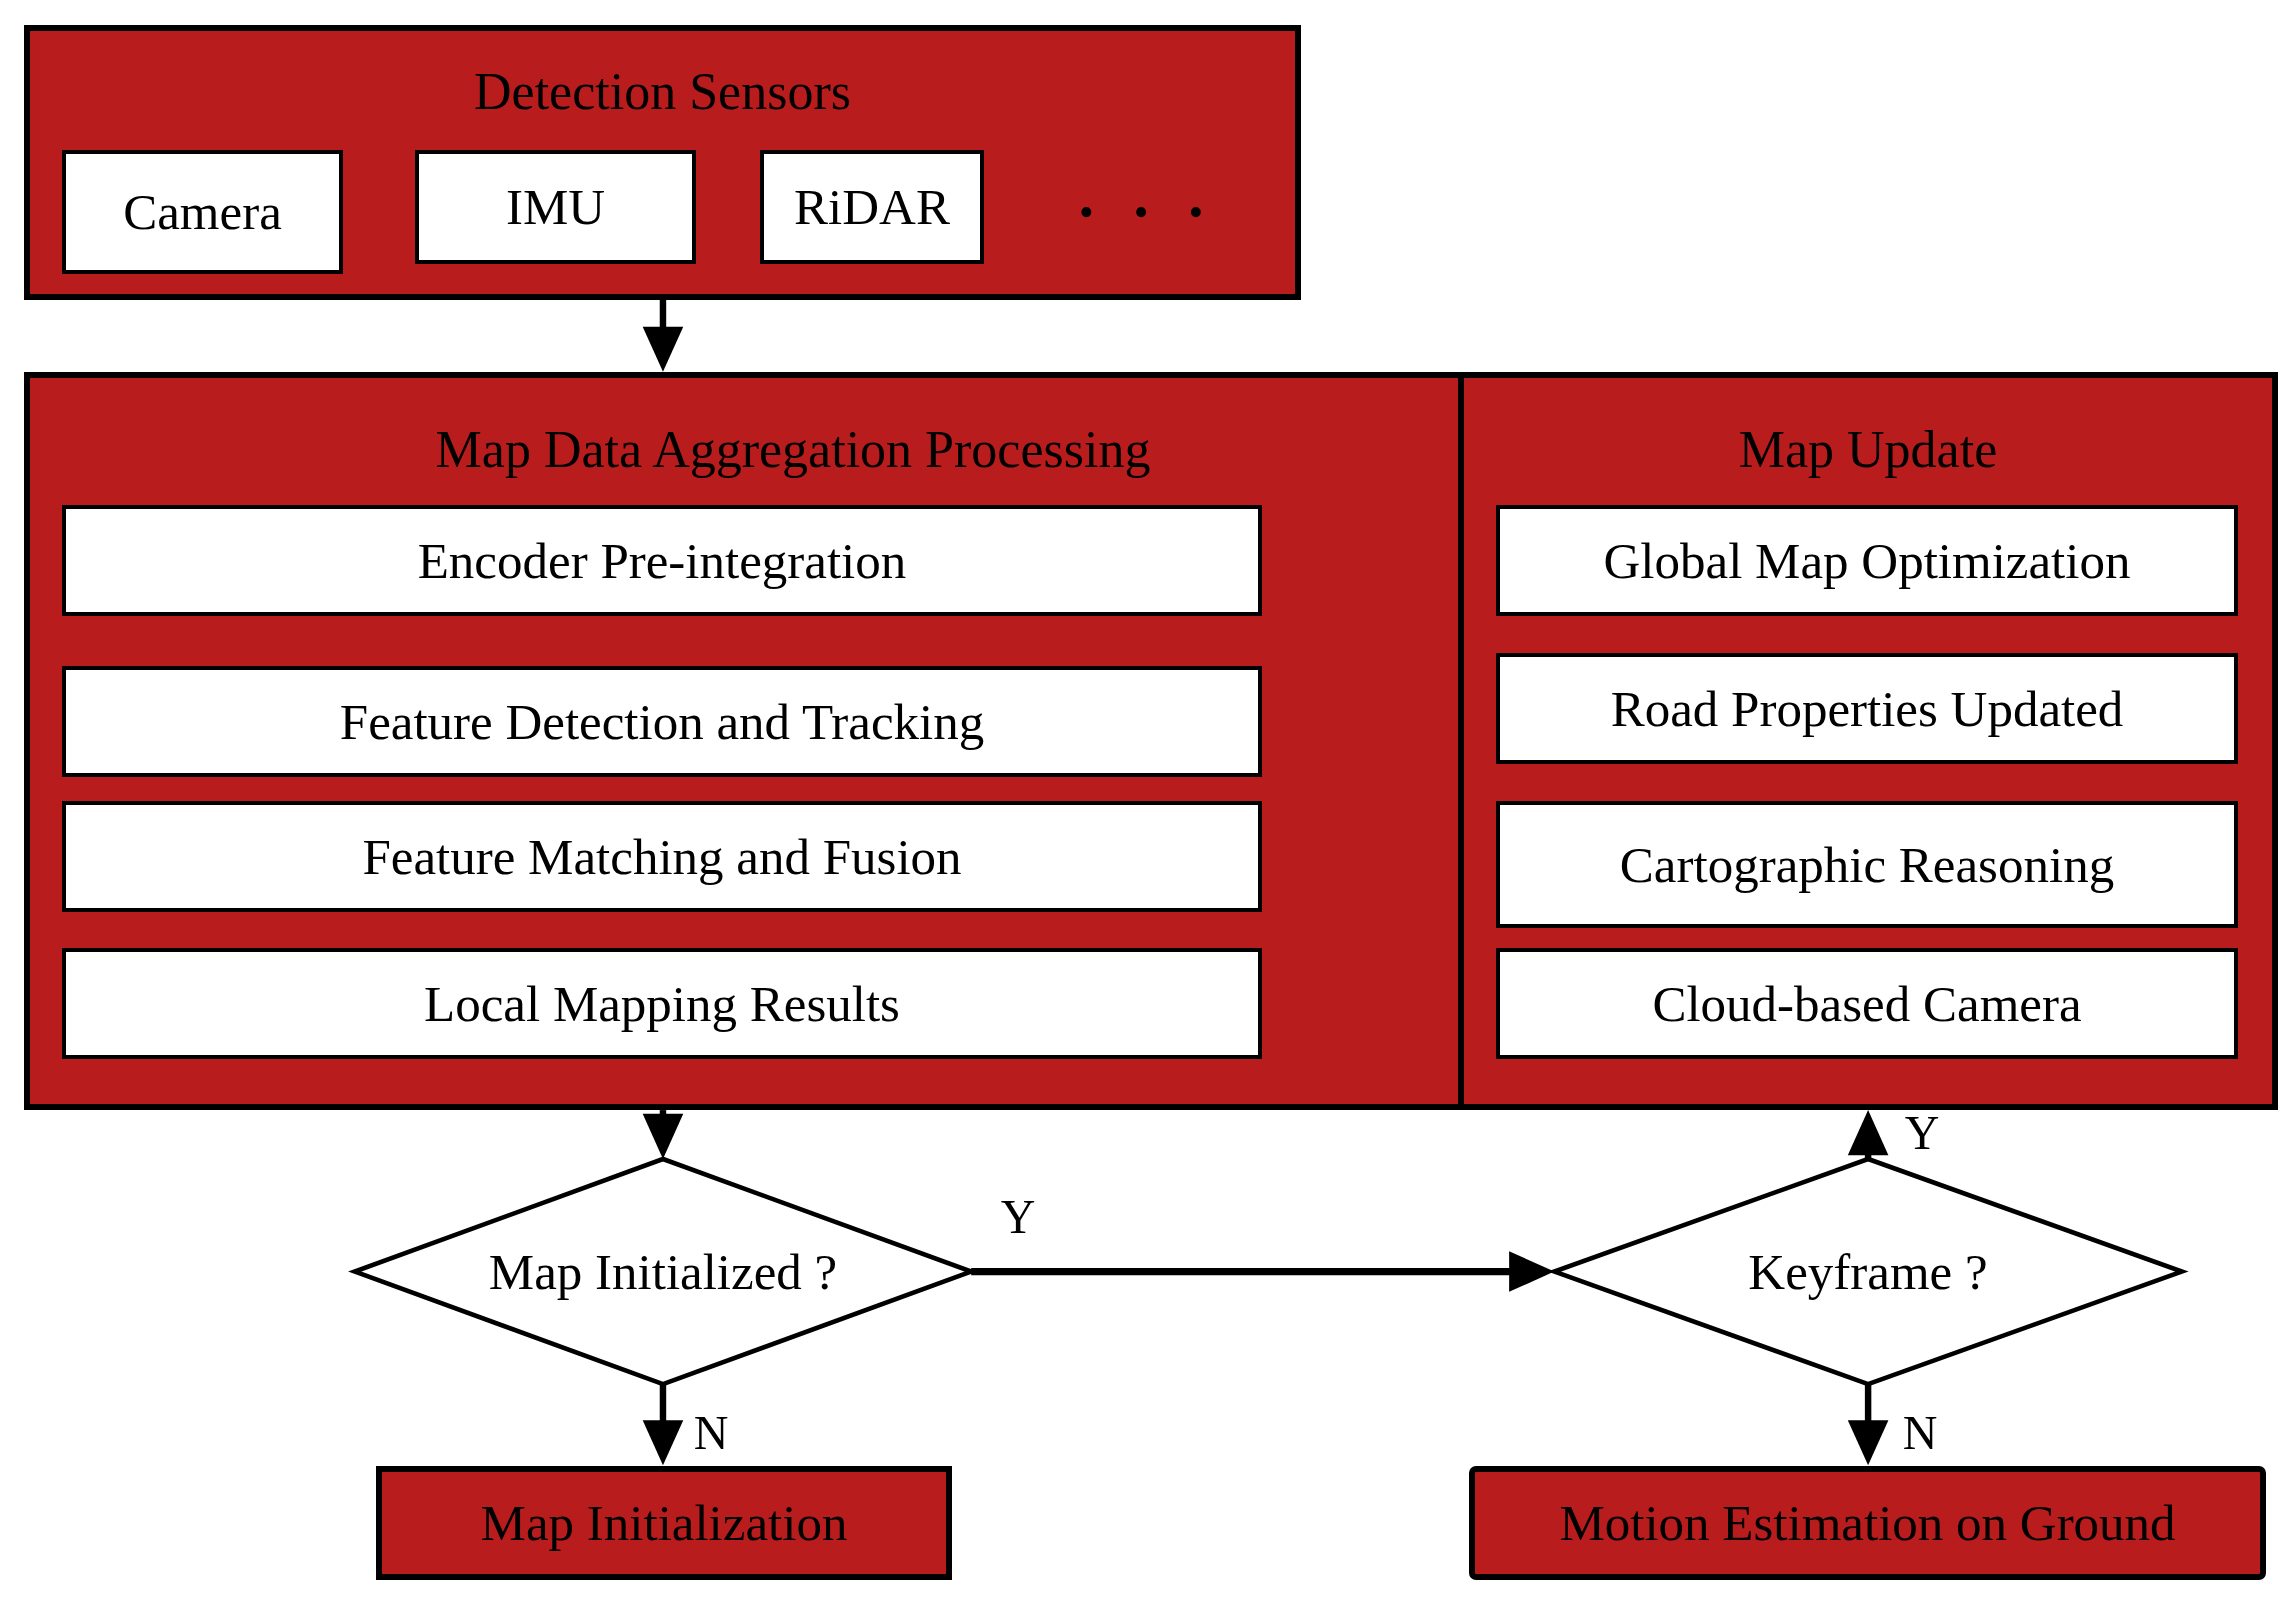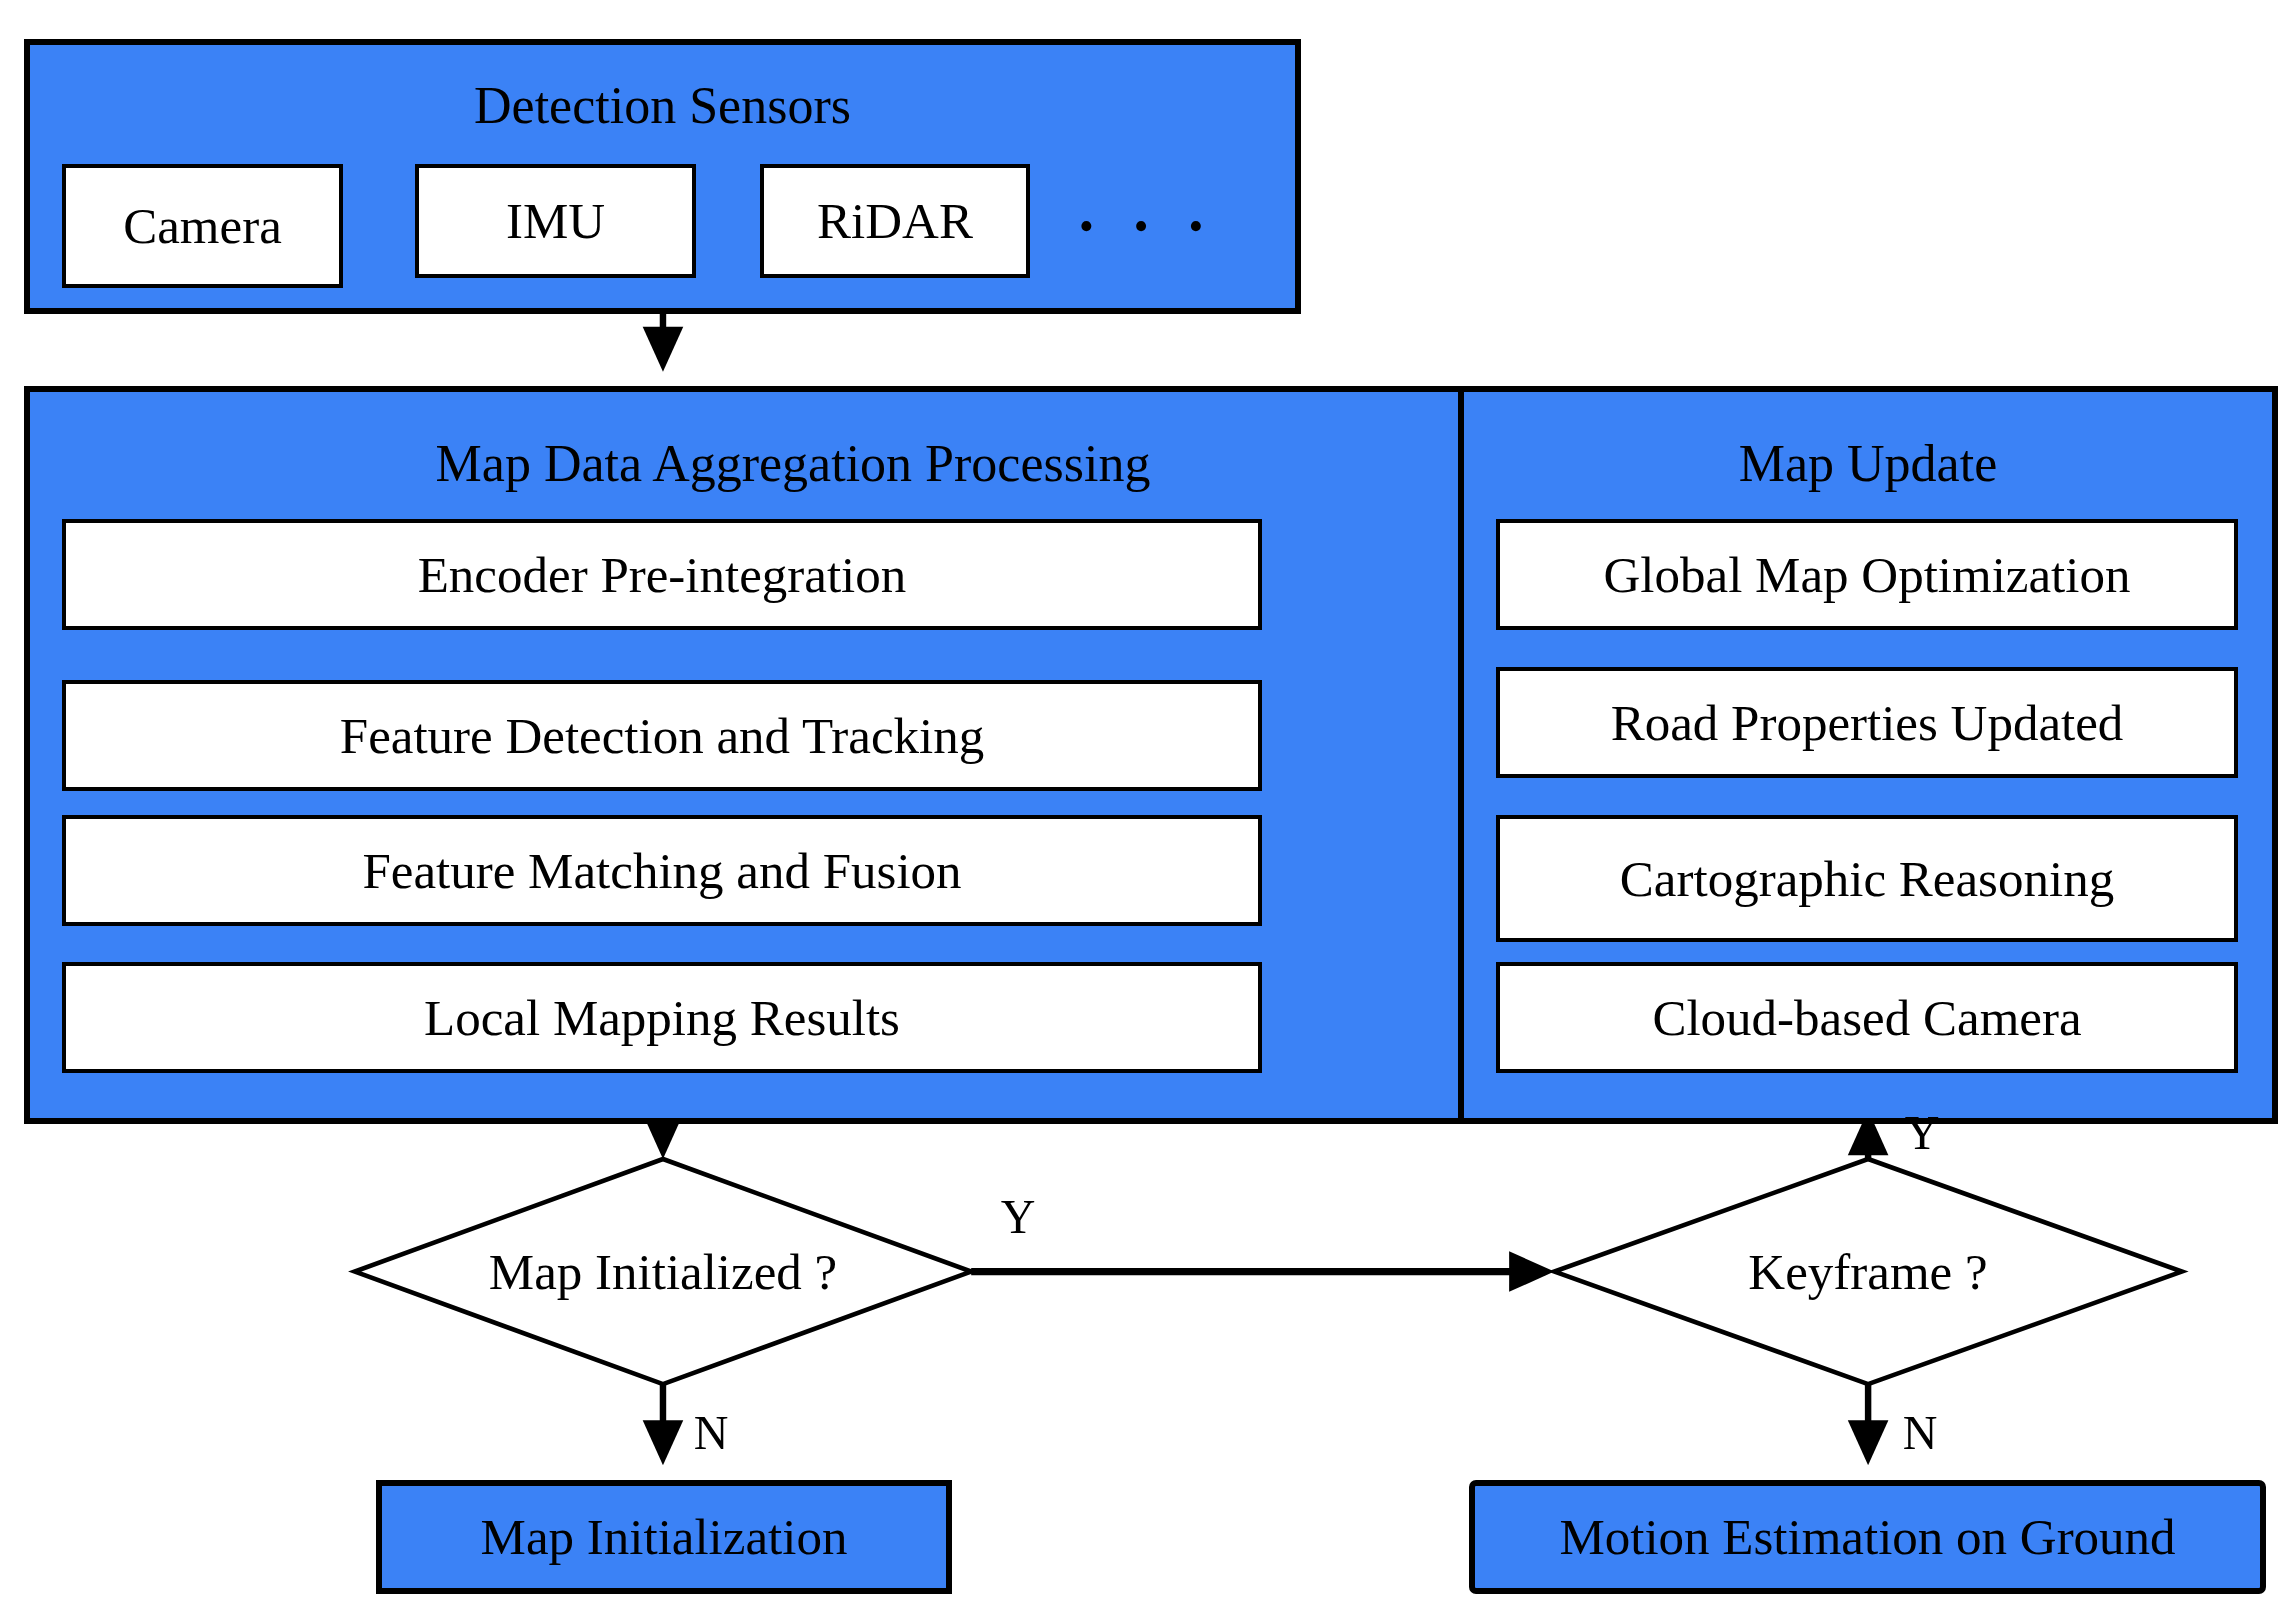--- a/index.html
+++ b/index.html
@@ -26,9 +26,8 @@
   .box {
     position: absolute;
     box-sizing: border-box;
-    background: #3b82f6;
+    background: #b91c1c;
     border: 6.5px solid #000000;
-    margin-top: 14px;
   }
   .subbox {
     position: absolute;

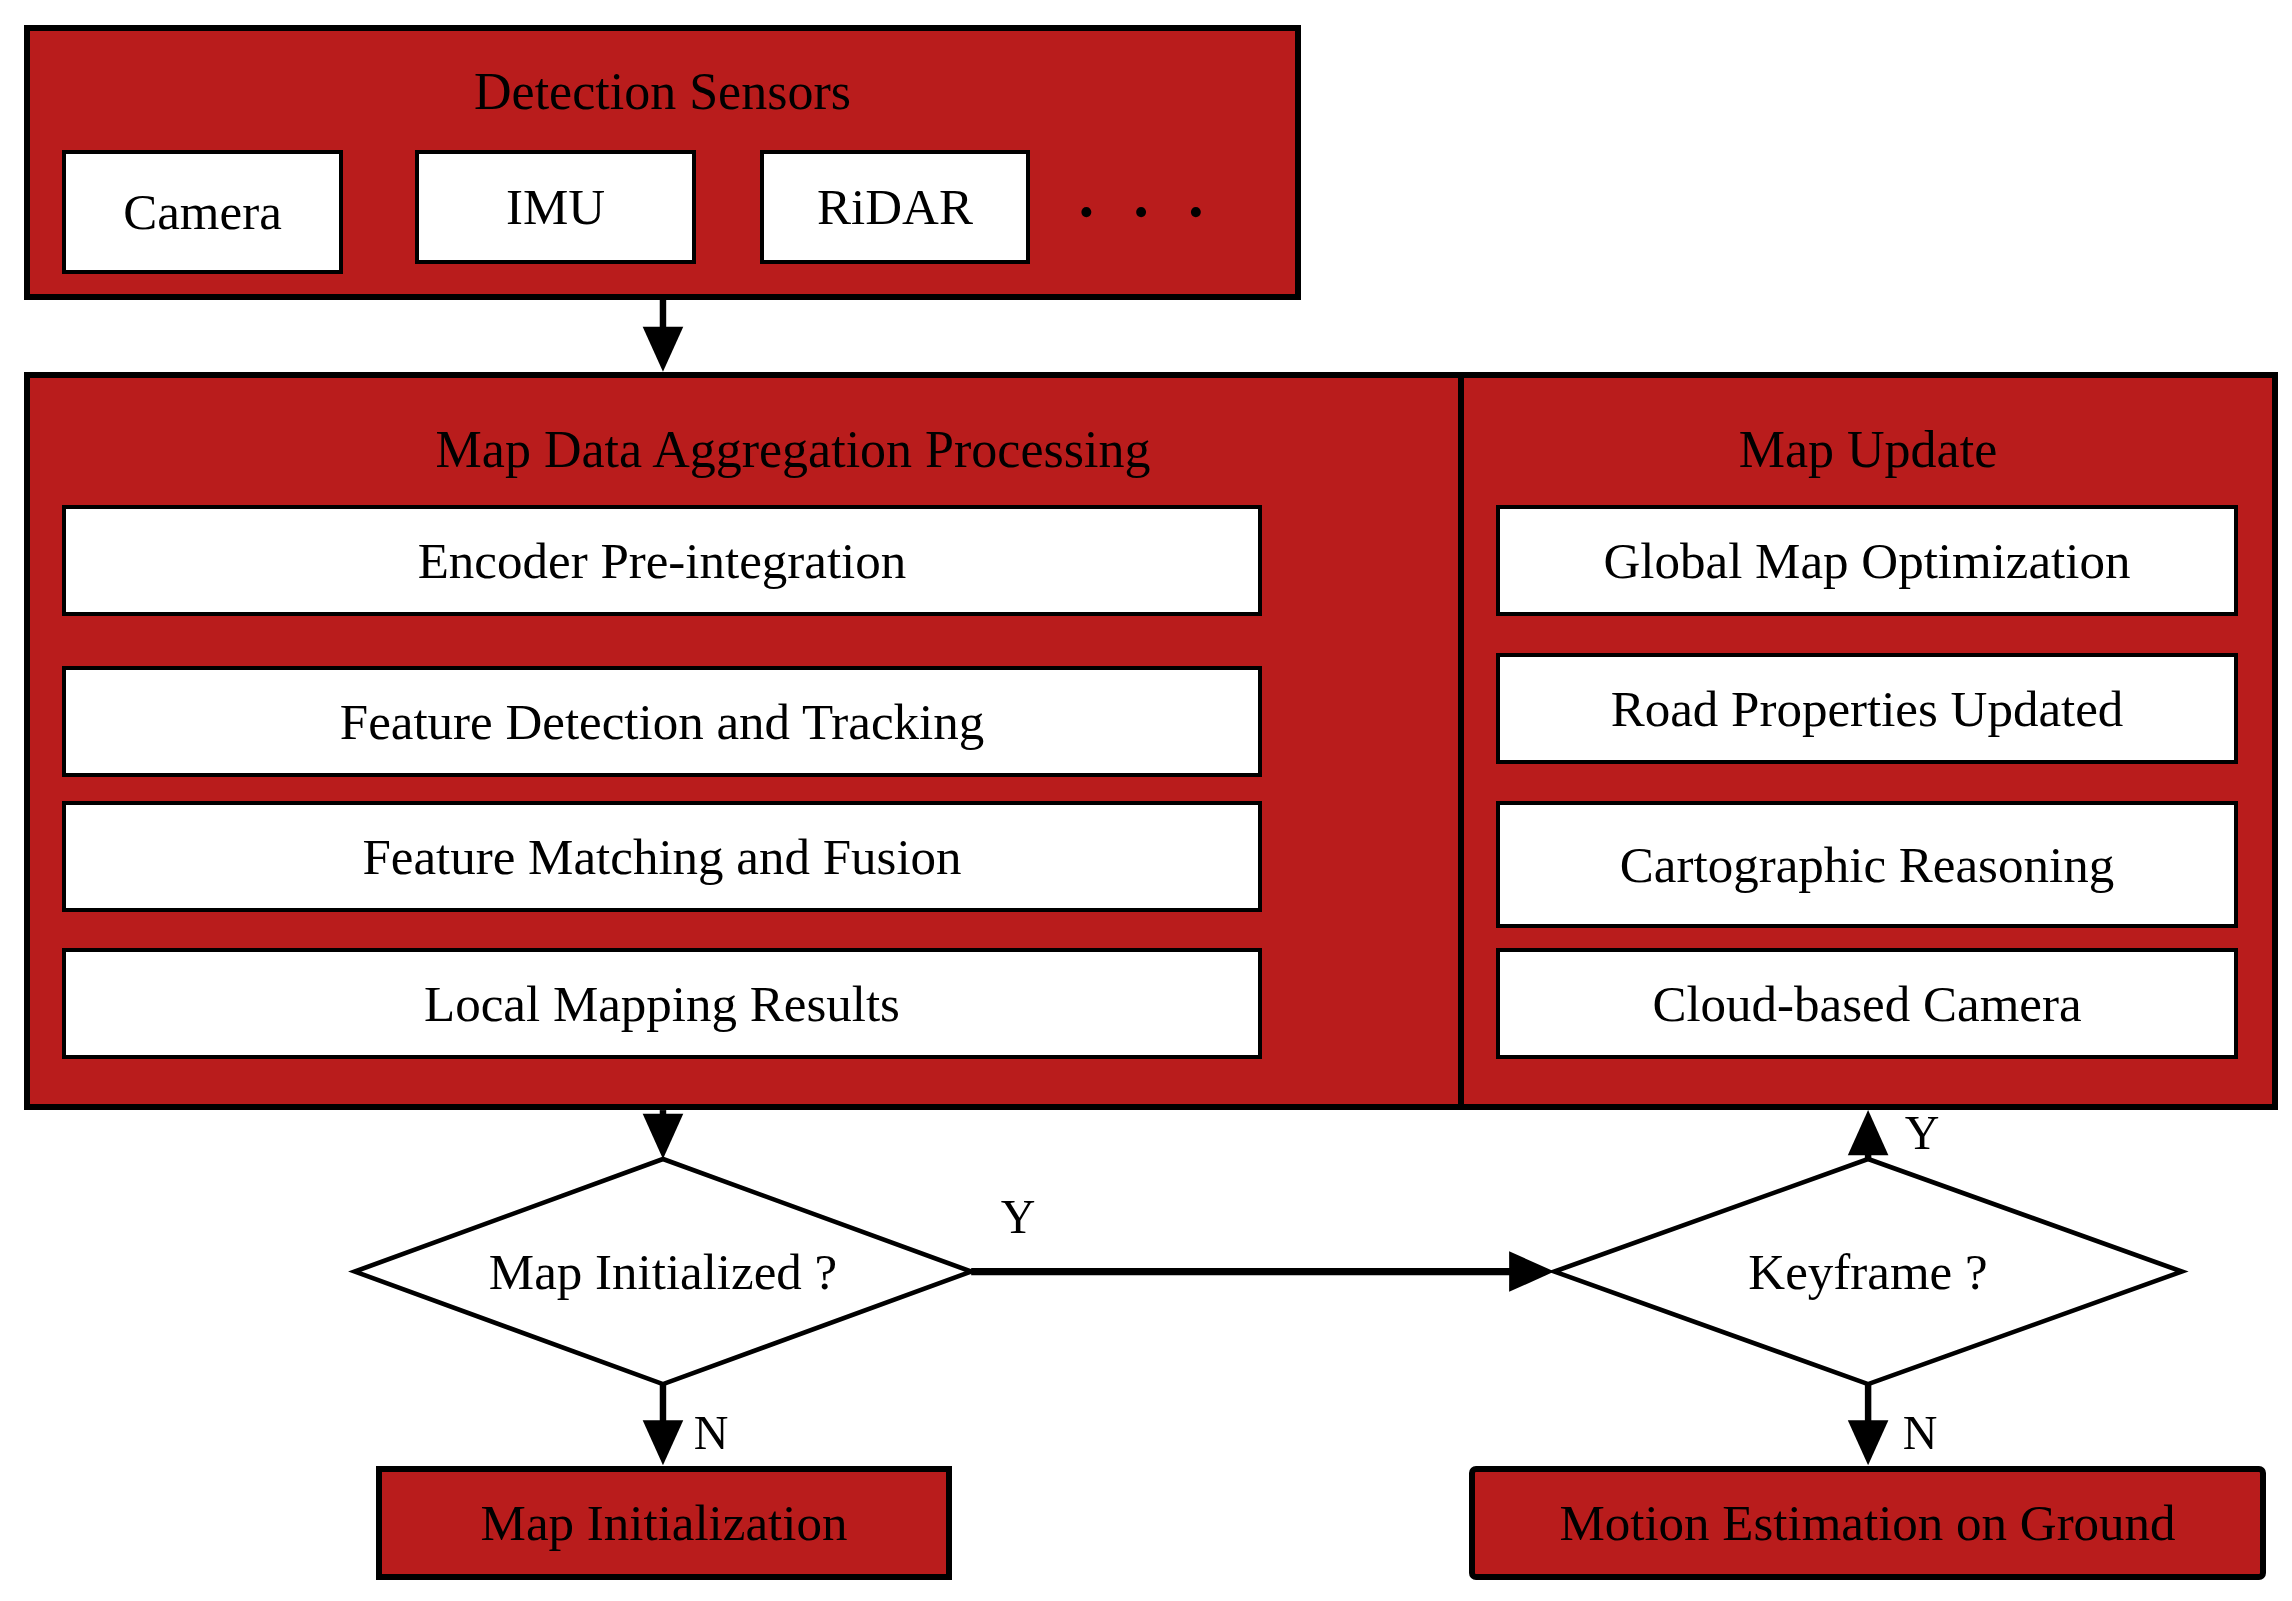--- a/index.html
+++ b/index.html
@@ -107,7 +107,7 @@
     <div class="group-title" style="top:28px;">Detection Sensors</div>
     <div class="subbox" style="left:32px; top:119px; width:281px; height:124px;">Camera</div>
     <div class="subbox" style="left:385px; top:119px; width:281px; height:114px;">IMU</div>
-    <div class="subbox" style="left:730px; top:119px; width:270px; height:114px;">RiDAR</div>
+    <div class="subbox" style="left:730px; top:119px; width:224px; height:114px;">RiDAR</div>
     <span class="center-at dots" style="left:1112px; top:181px;">• • •</span>
   </div>
 

